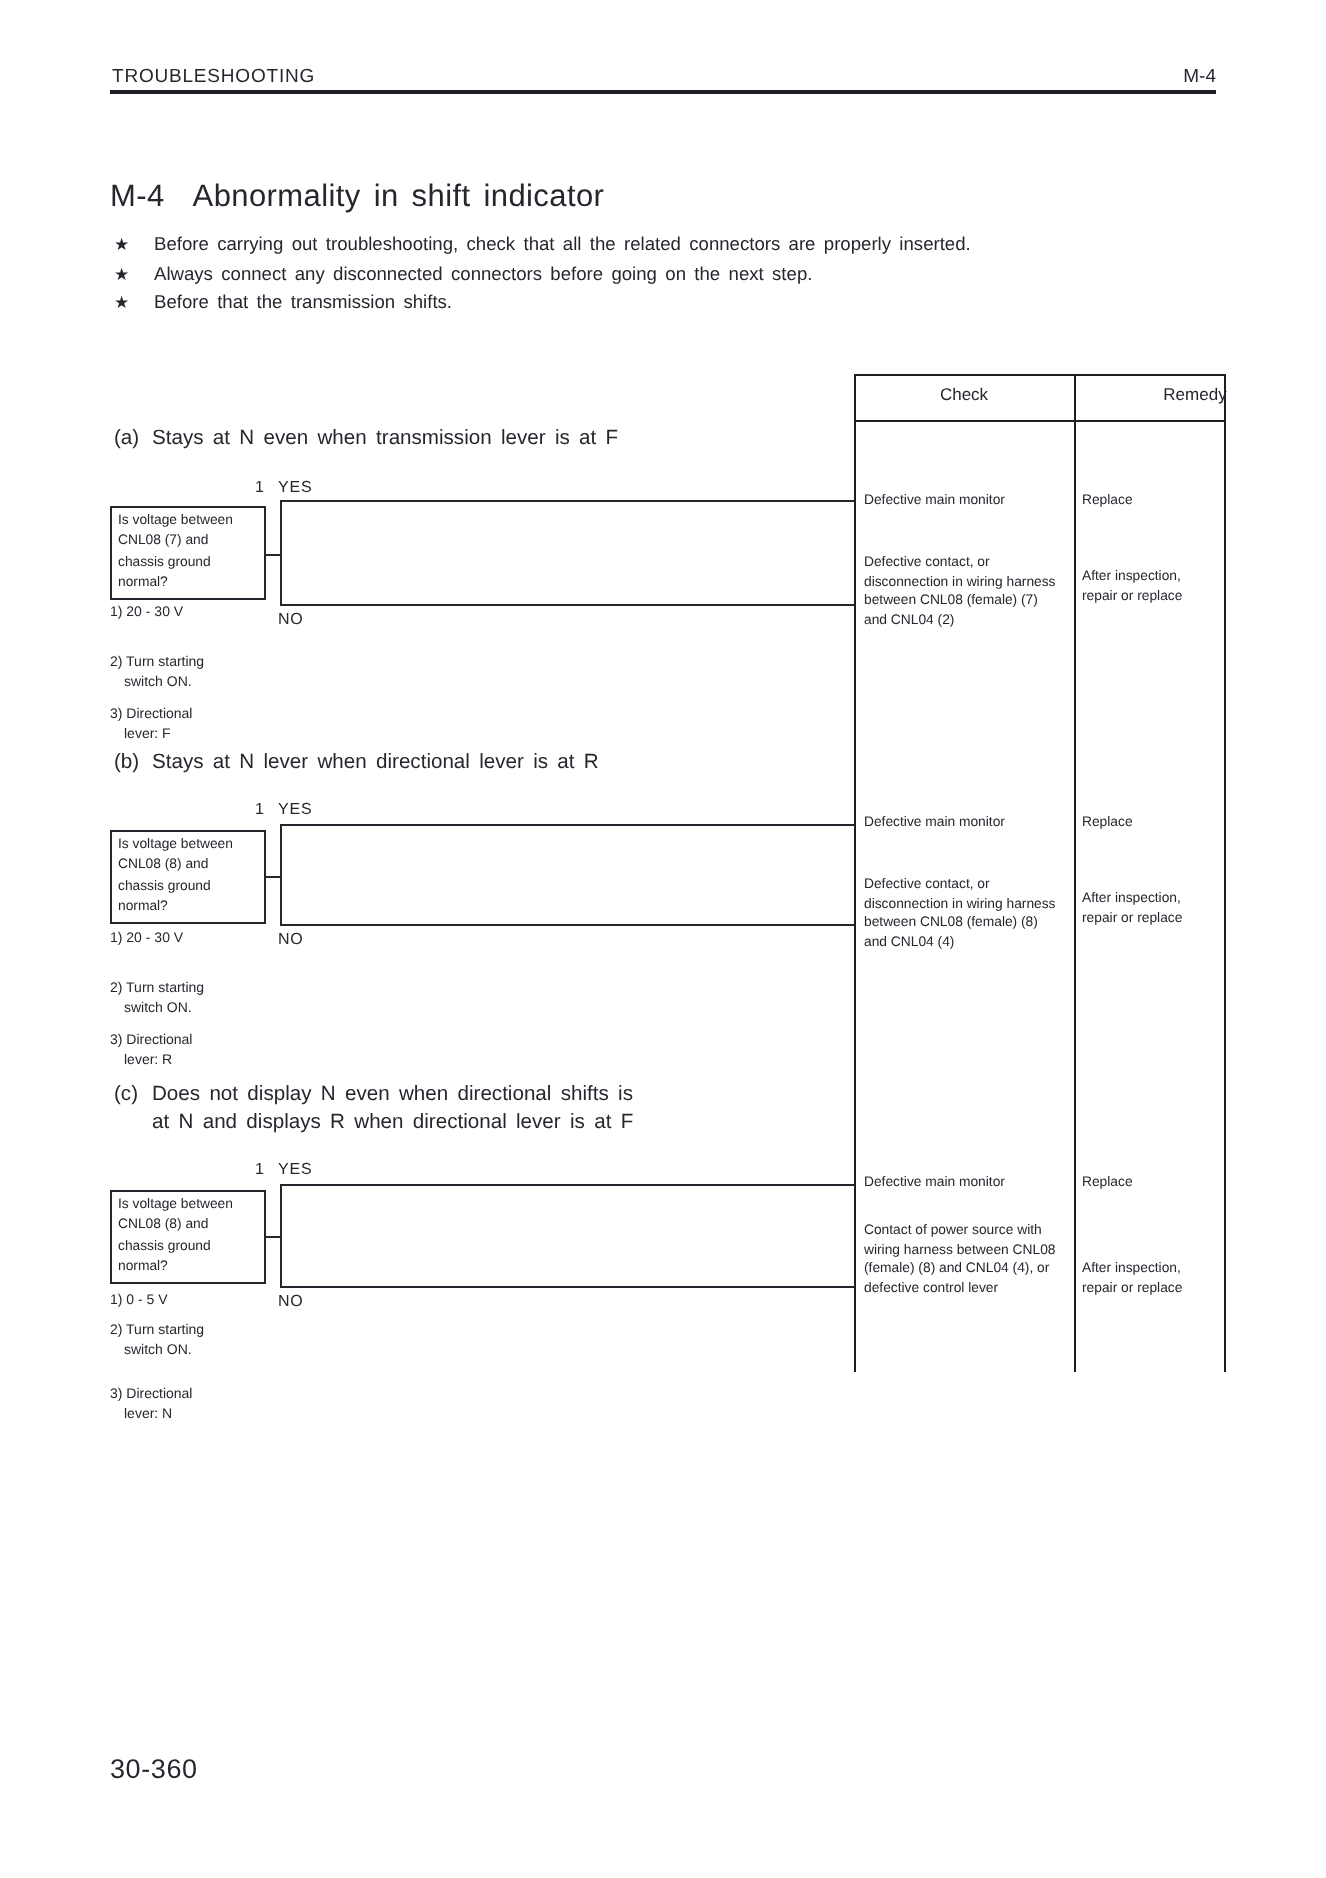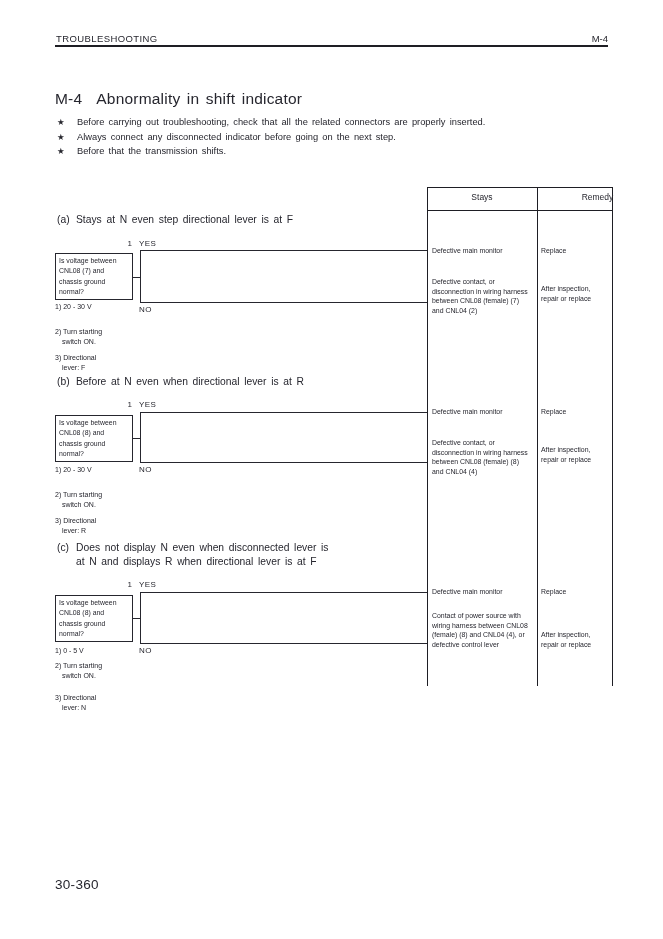--- a/index.html
+++ b/index.html
@@ -74,7 +74,7 @@
       <span class="bullet-star">★</span><span>Before carrying out troubleshooting, check that all the related connectors are properly inserted.</span>
     </div>
     <div class="bullet-row">
-      <span class="bullet-star">★</span><span>Always connect any disconnected indicator before going on the next step.</span>
+      <span class="bullet-star">★</span><span>Always connect any disconnected connectors before going on the next step.</span>
     </div>
     <div class="bullet-row">
       <span class="bullet-star">★</span><span>Before that the transmission shifts.</span>

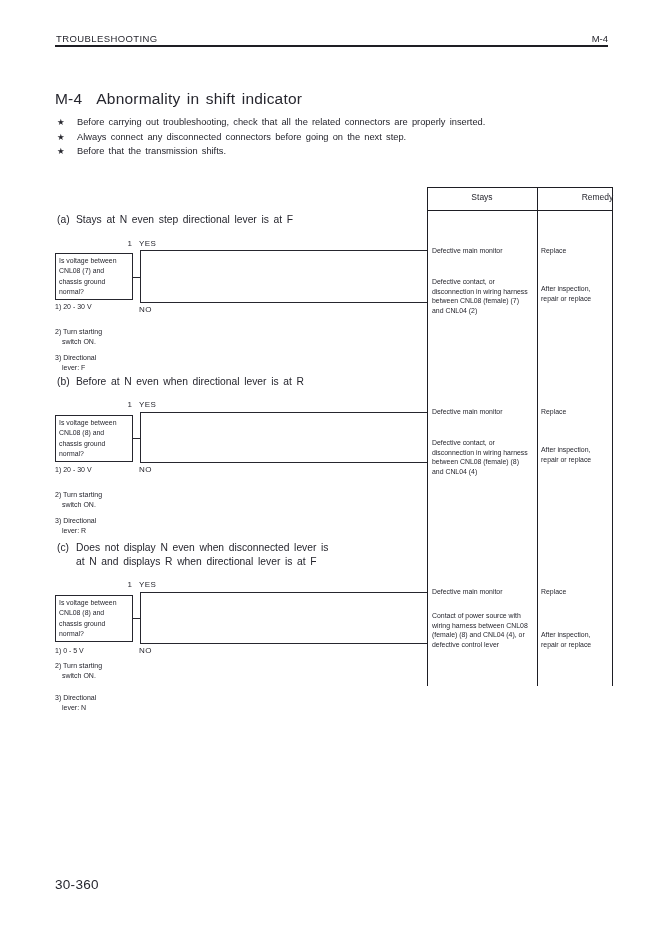--- a/index.html
+++ b/index.html
@@ -86,7 +86,7 @@
   <div class="abs tbl-line" style="left:427px;top:187px;width:1px;height:499px"></div>
   <div class="abs tbl-line" style="left:537px;top:187px;width:1px;height:499px"></div>
   <div class="abs tbl-line" style="left:612px;top:187px;width:1px;height:499px"></div>
-  <div class="th th-cause">Stays</div>
+  <div class="th th-cause">Check</div>
   <div class="th th-remedy">Remedy</div>
 
   <div id="sections">

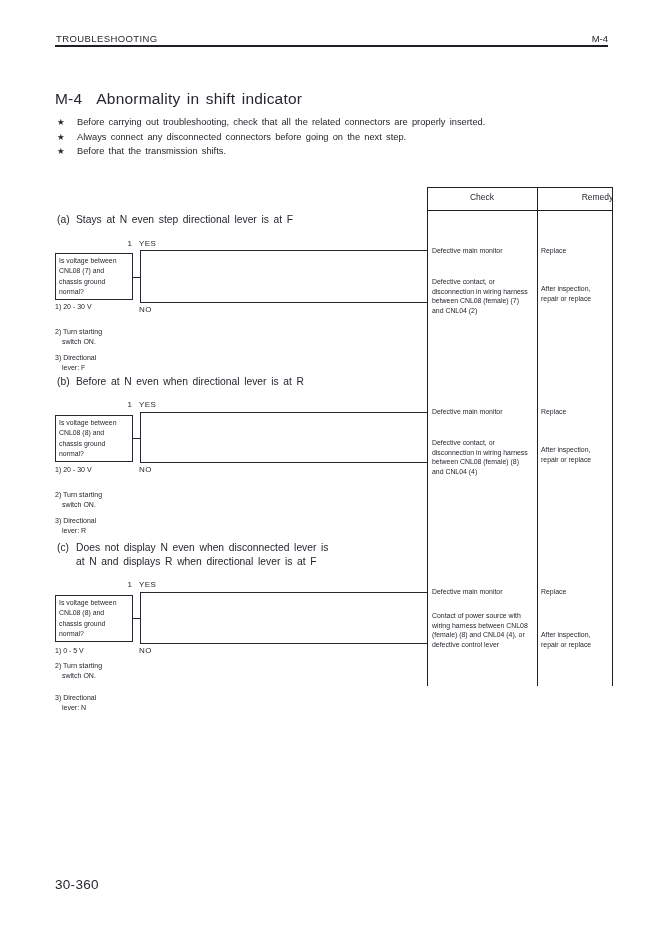--- a/index.html
+++ b/index.html
@@ -94,7 +94,7 @@
     <div class="sec-heading" style="top: 0px;">
       <span class="sec-label">(a)</span>
       <span class="sec-lines">
-            <div>Stays at N even step directional lever is at F</div>
+            <div>Stays at N even when transmission lever is at F</div>
           </span>
     </div>
     <div class="branch-num" style="top: 26px;">1</div>

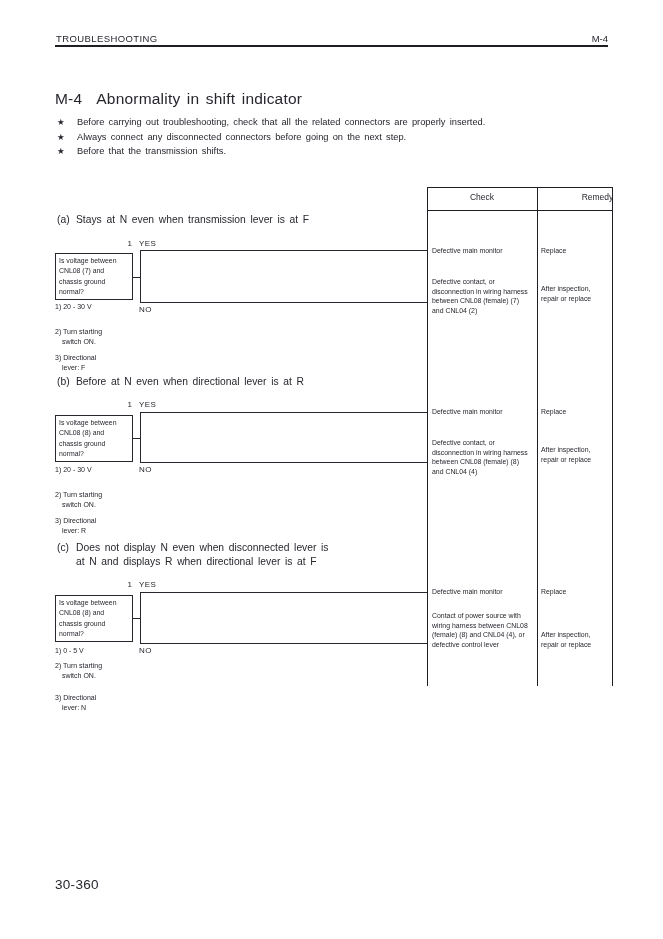--- a/index.html
+++ b/index.html
@@ -132,7 +132,7 @@
     <div class="sec-heading" style="top: 0px;">
       <span class="sec-label">(b)</span>
       <span class="sec-lines">
-            <div>Before at N even when directional lever is at R</div>
+            <div>Stays at N lever when directional lever is at R</div>
           </span>
     </div>
     <div class="branch-num" style="top: 25px;">1</div>

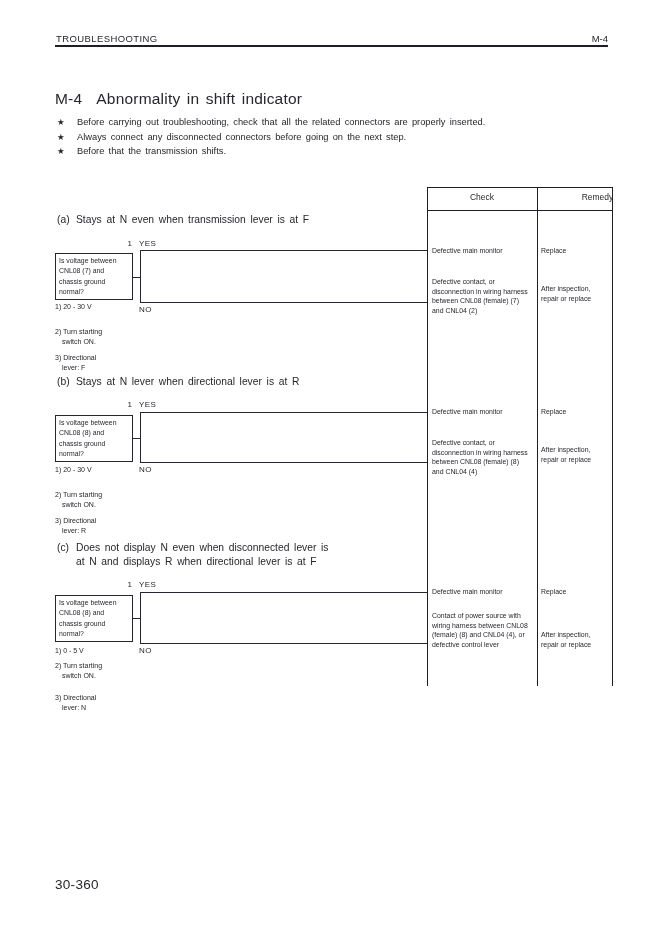--- a/index.html
+++ b/index.html
@@ -170,7 +170,7 @@
     <div class="sec-heading" style="top: 0px;">
       <span class="sec-label">(c)</span>
       <span class="sec-lines">
-            <div>Does not display N even when disconnected lever is</div>
+            <div>Does not display N even when directional shifts is</div>
             <div>at N and displays R when directional lever is at F</div>
           </span>
     </div>

